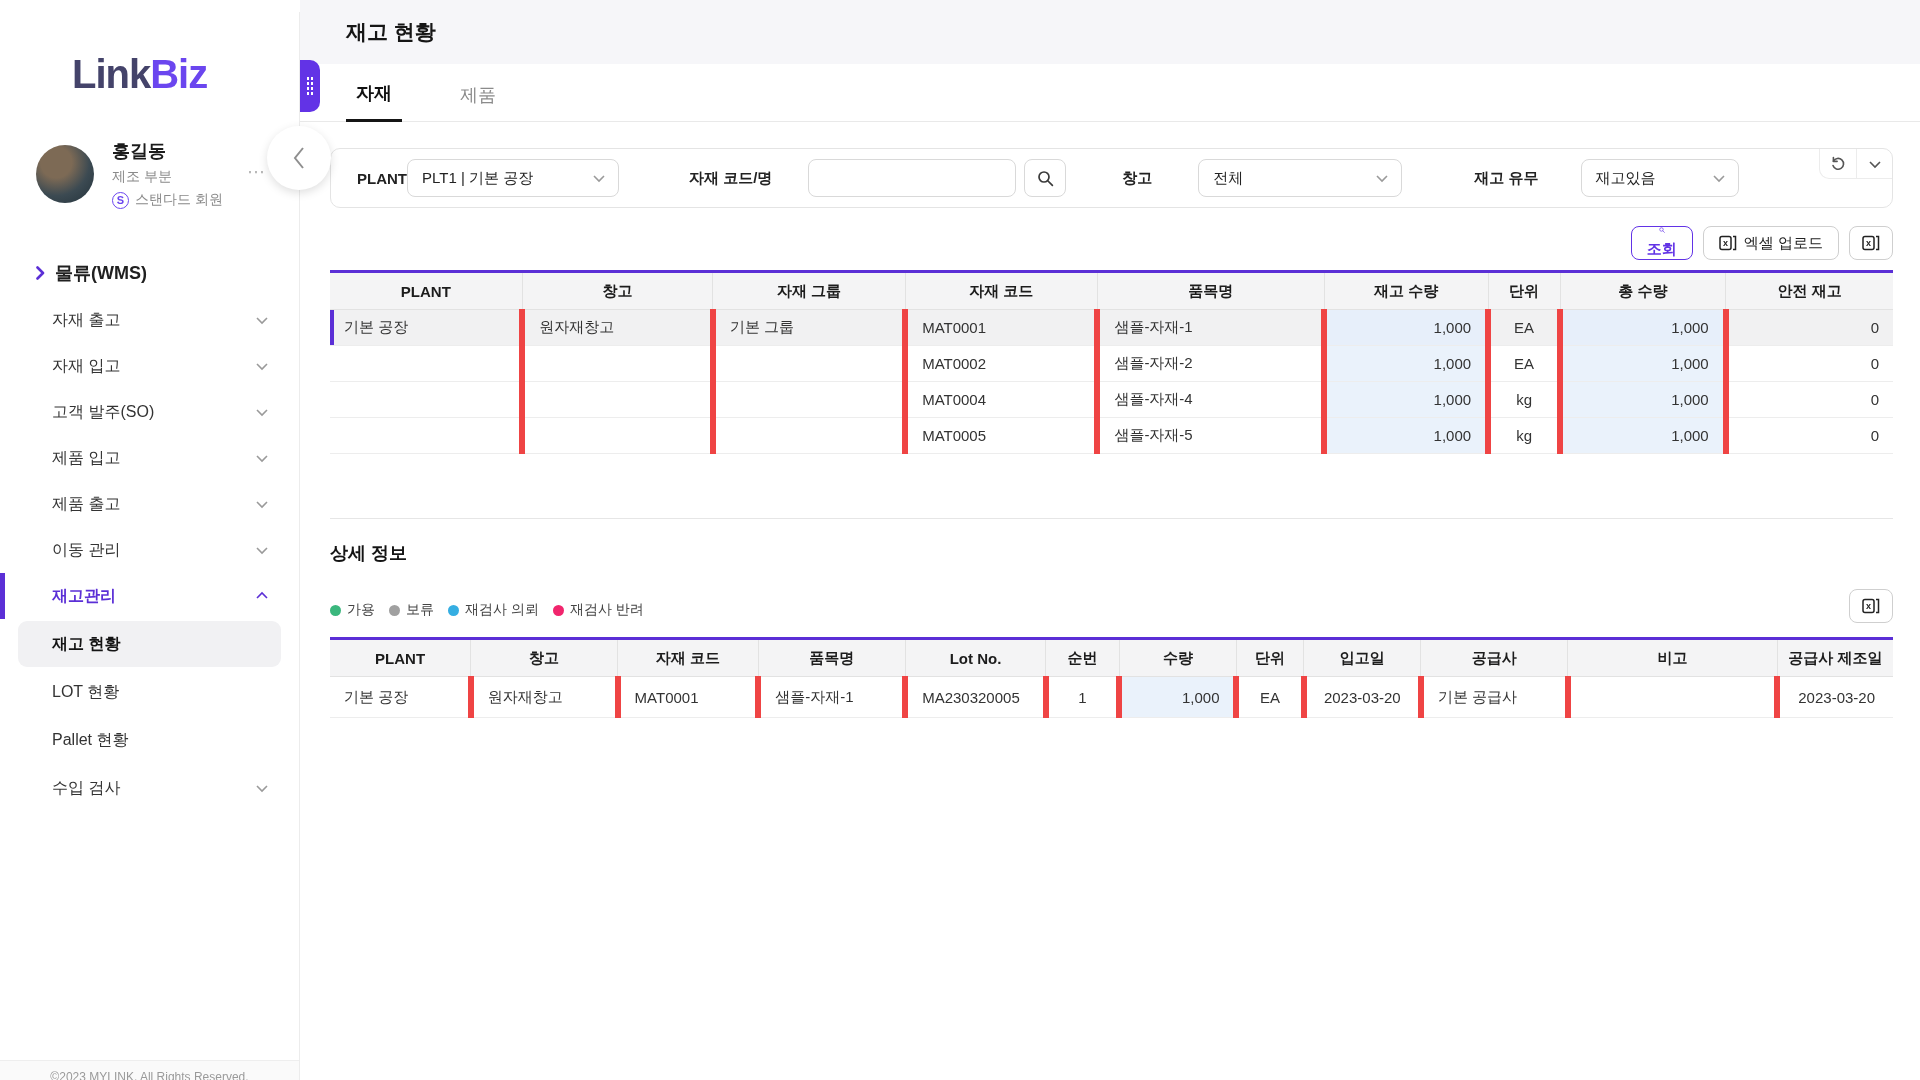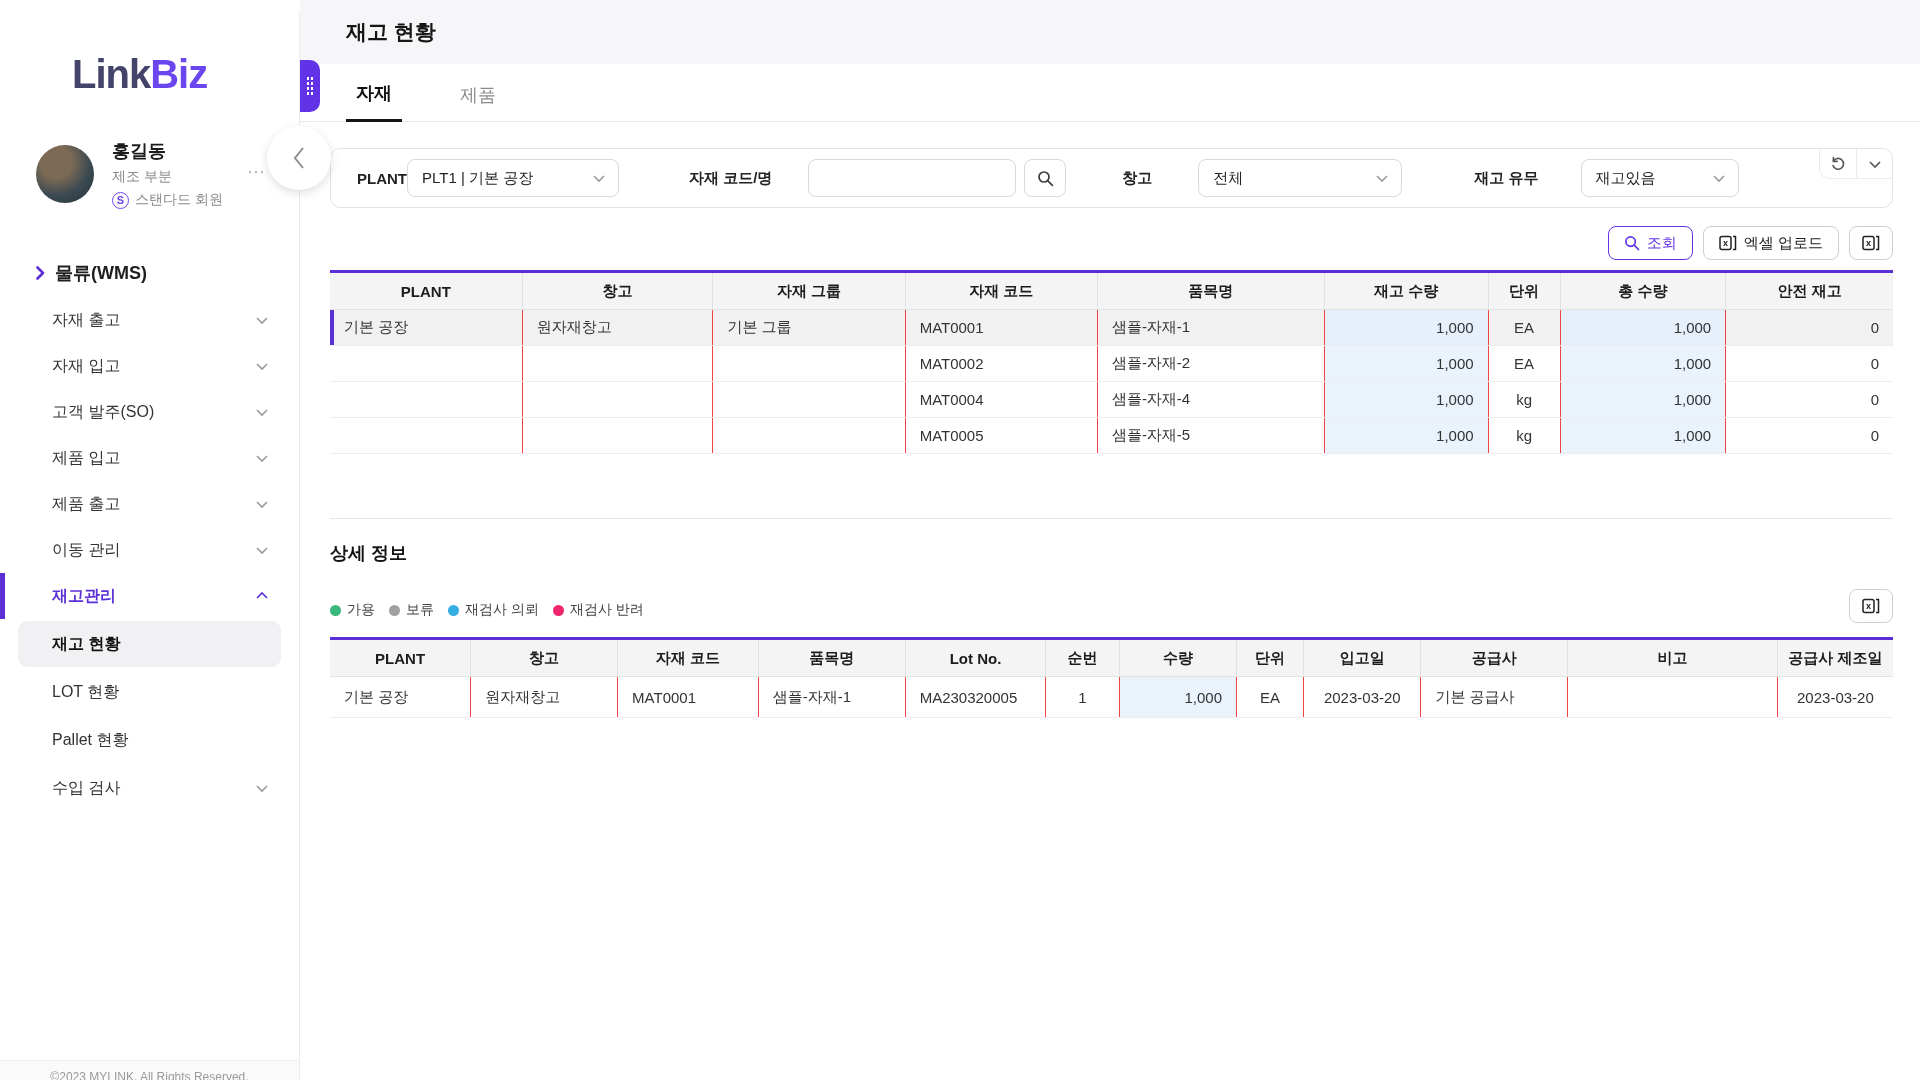--- a/index.html
+++ b/index.html
@@ -71,7 +71,7 @@
   .actions { display:flex; justify-content:flex-end; gap:10px; margin:18px 27px 10px 0; }
   .btn { height:34px; display:flex; align-items:center; gap:7px; padding:0 15px; border-radius:8px;
     background:#fff; font-size:15px; cursor:pointer; font-family:inherit; }
-  .btn-primary { border:1.5px solid #6233e6; color:#6233e6; font-weight:normal; }
+  .btn-primary { border:1.5px solid #6233e6; color:#6233e6; font-weight:bold;flex-direction:column; }
   .btn-outline { border:1px solid #cfcfcf; color:#222; }
   .btn-icon { width:44px; justify-content:center; padding:0; border:1px solid #cfcfcf; }
 

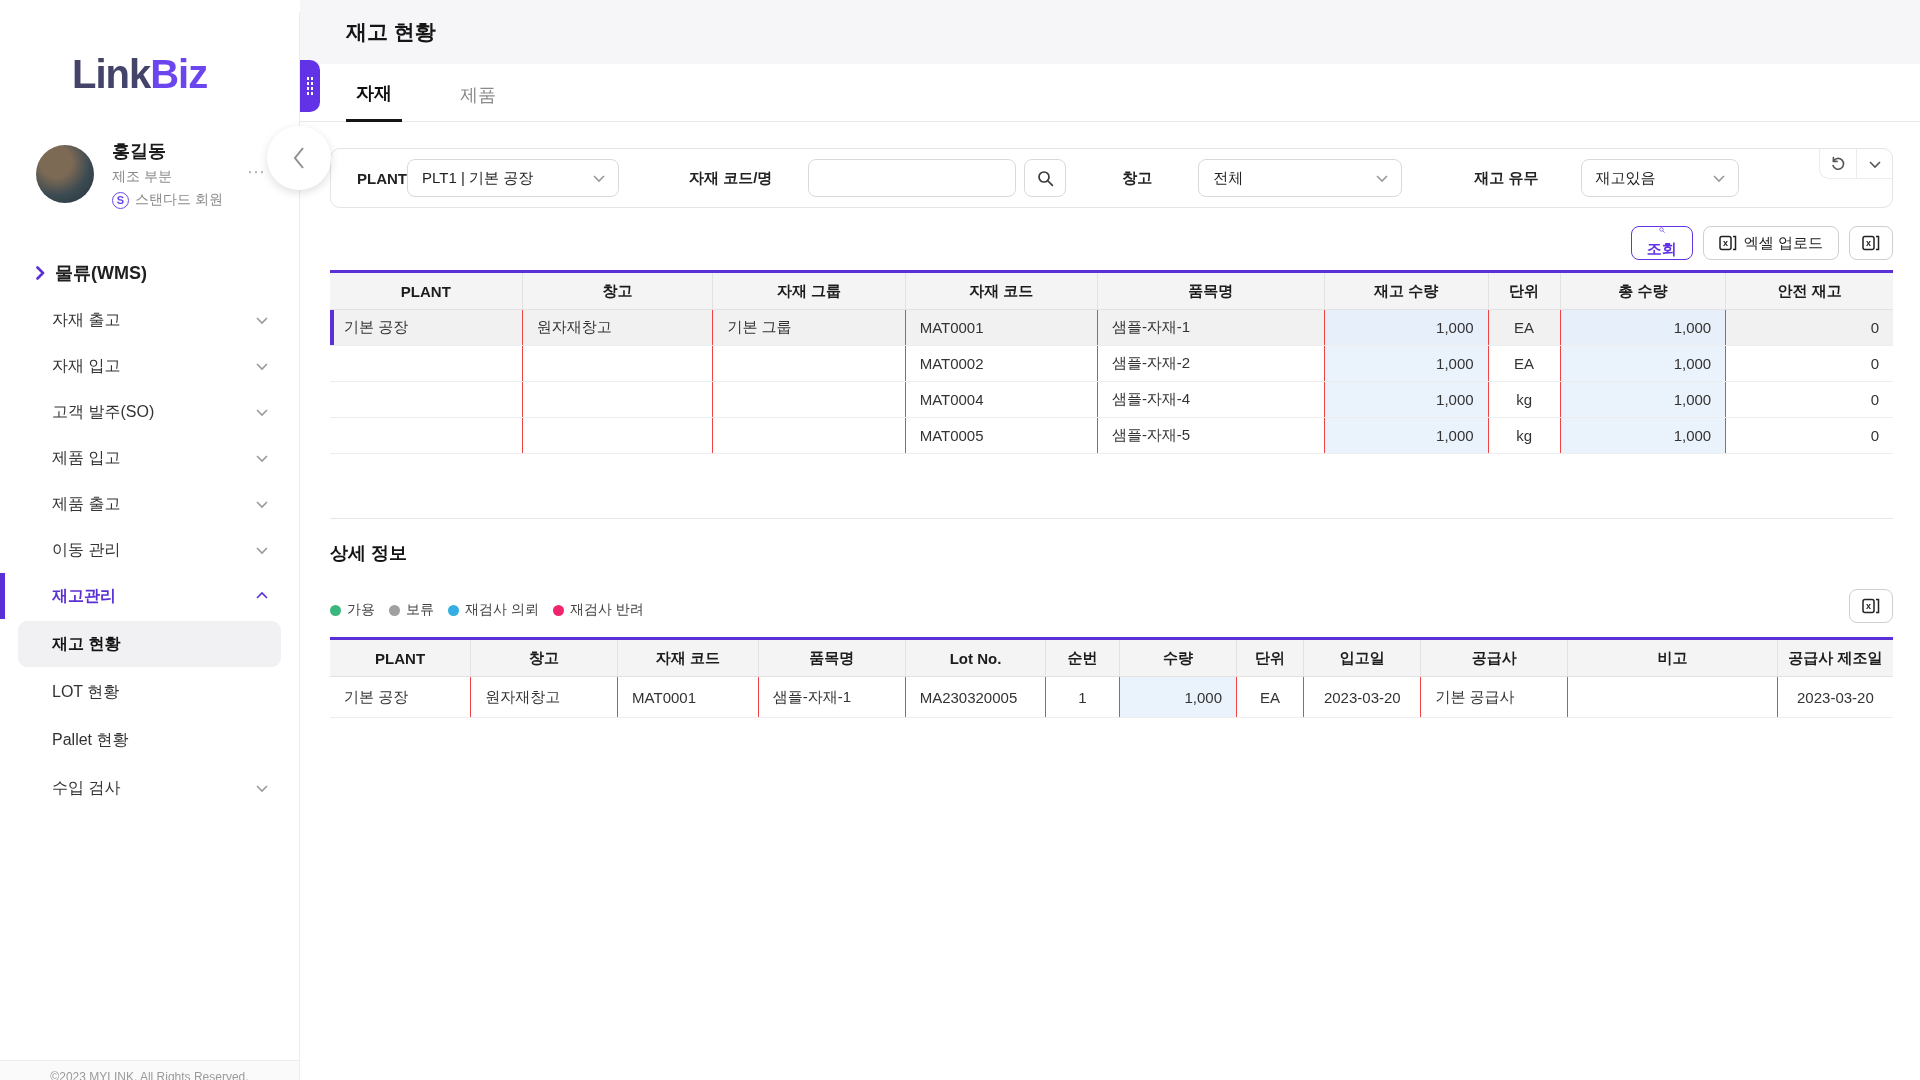--- a/index.html
+++ b/index.html
@@ -81,7 +81,7 @@
   th { height:38px; font-weight:bold; color:#1c1c1c; border-right:1px solid #e2e2e2;
     border-bottom:1px solid #e2e2e2; text-align:center; }
   th:last-child { border-right:none; }
-  td { height:36px; border-right:1px solid #ef4444; border-bottom:1px solid #ededed;
+  td { height:36px; border-right:6px solid #ef4444; border-bottom:1px solid #ededed;
     padding:0 14px; color:#333; background:#fff; }
   td:last-child { border-right:none; }
   .detail-table td { height:41px; }

